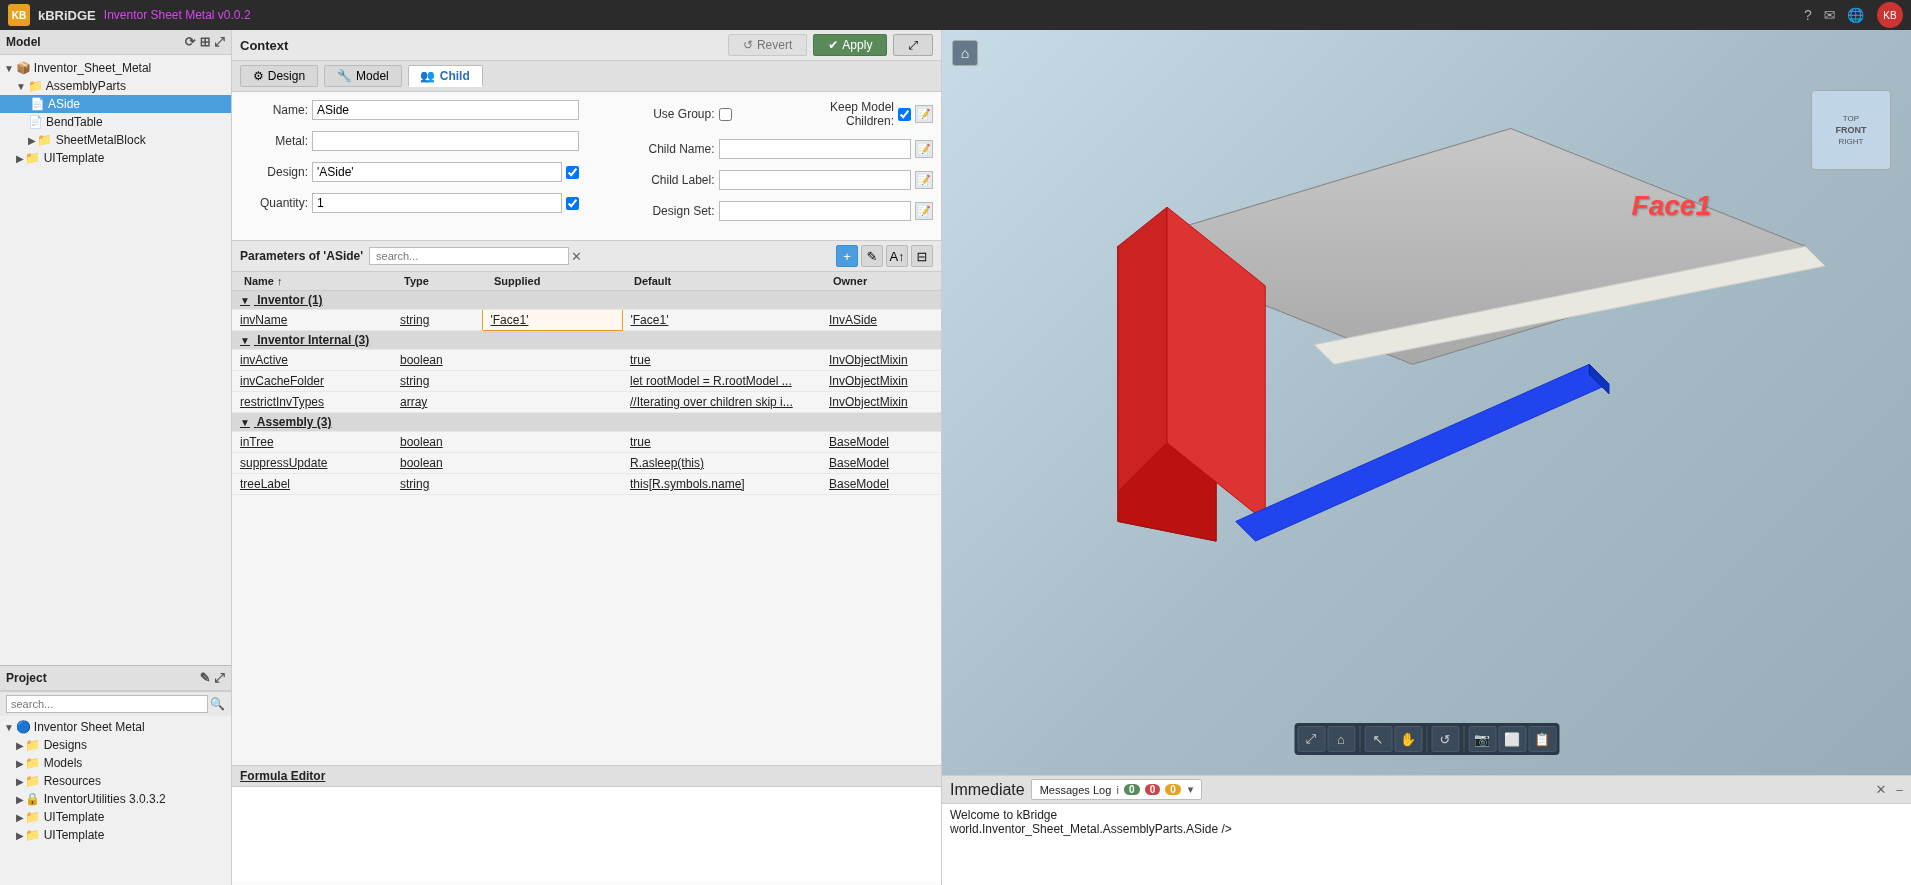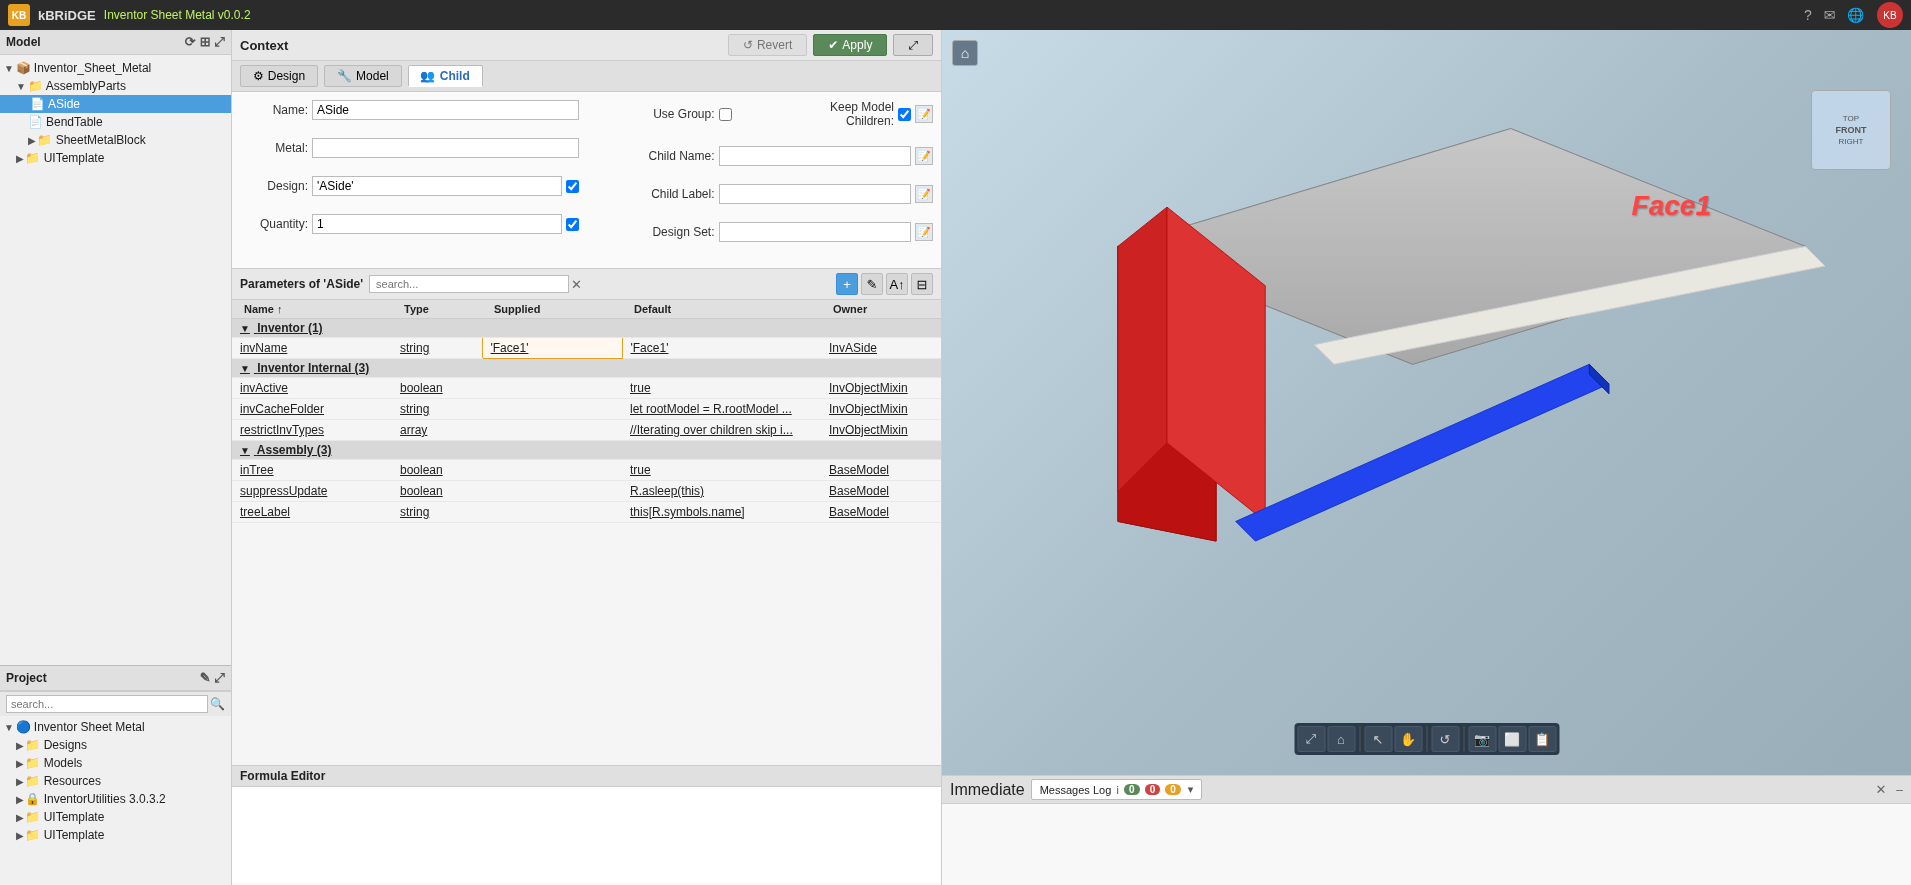--- a/index.html
+++ b/index.html
@@ -370,7 +370,7 @@
 <div id="titlebar">
   <div class="logo">KB</div>
   <span class="app-name">kBRiDGE</span>
-  <span style="color:#bef264; font-size:12px;">Inventor Sheet Metal v0.0.2</span>
+  <span style="color:#d946ef; font-size:12px;">Inventor Sheet Metal v0.0.2</span>
   <div class="title-right">
     <span class="title-icon">?</span>
     <span class="title-icon">✉</span>

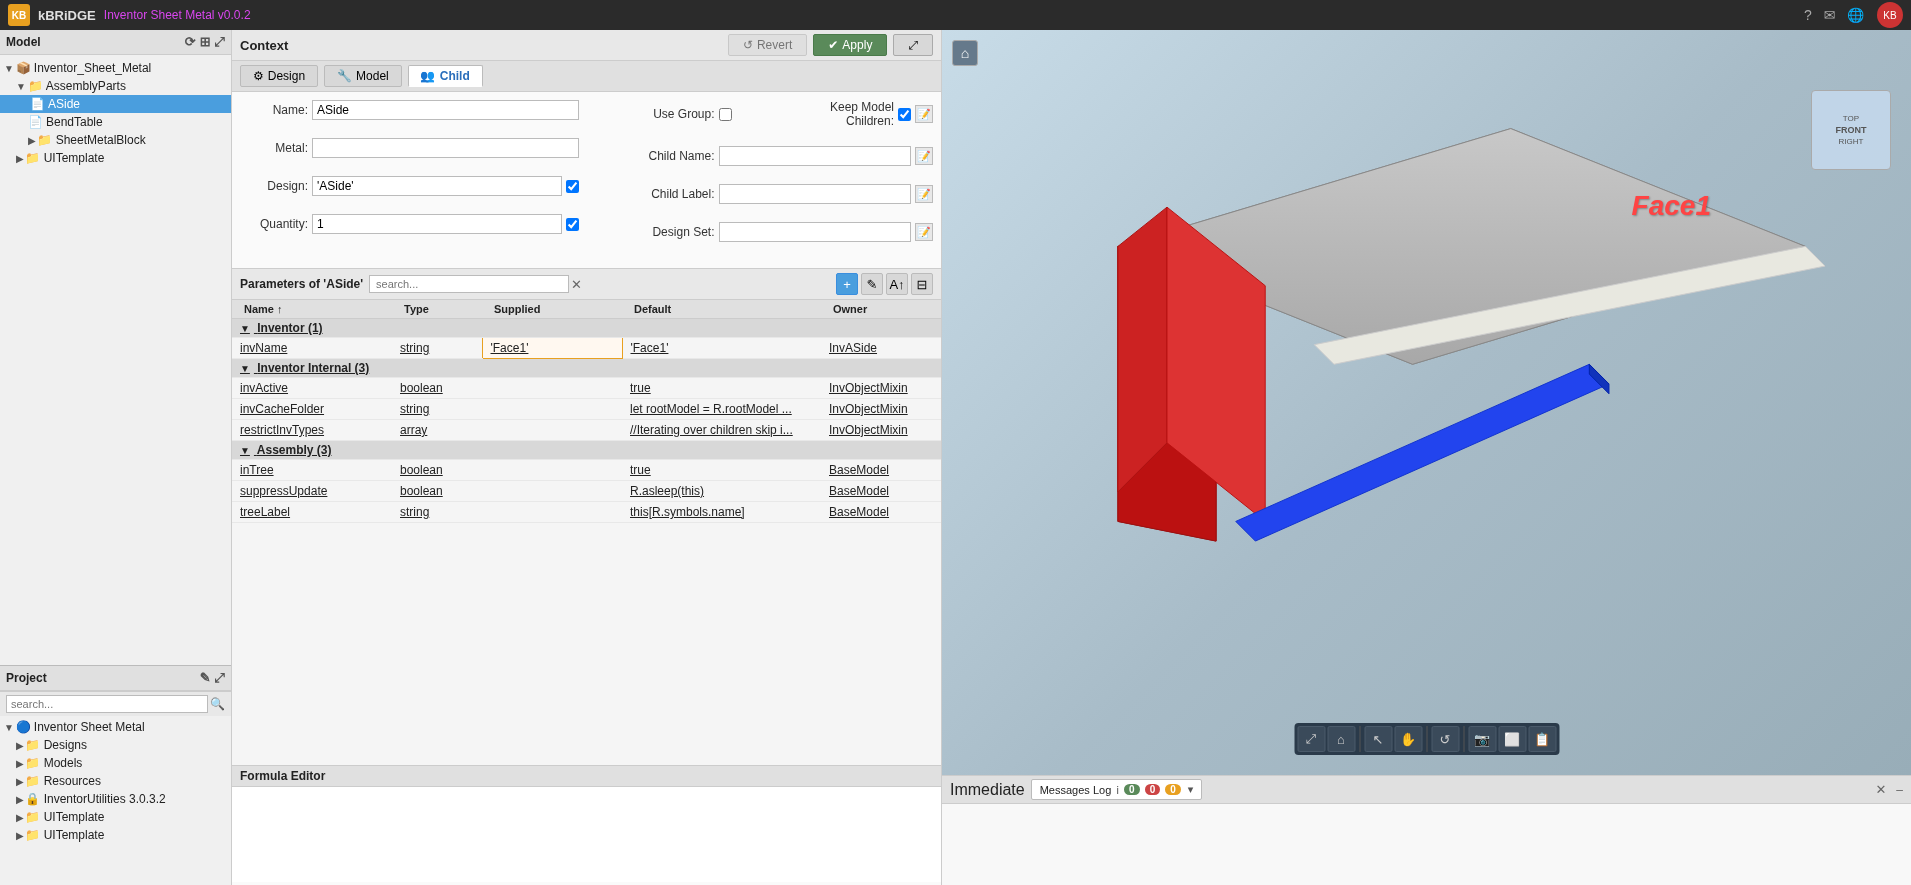--- a/index.html
+++ b/index.html
@@ -160,7 +160,7 @@
       font-style: italic;
     }
     .form-row {
-      display: flex; align-items: center; gap: 4px; margin-bottom: 18px;
+      display: flex; align-items: center; gap: 4px; margin-bottom: 11px;
     }
     .form-label {
       width: 68px; text-align: right; font-size: 12px; color: #333; flex-shrink: 0;

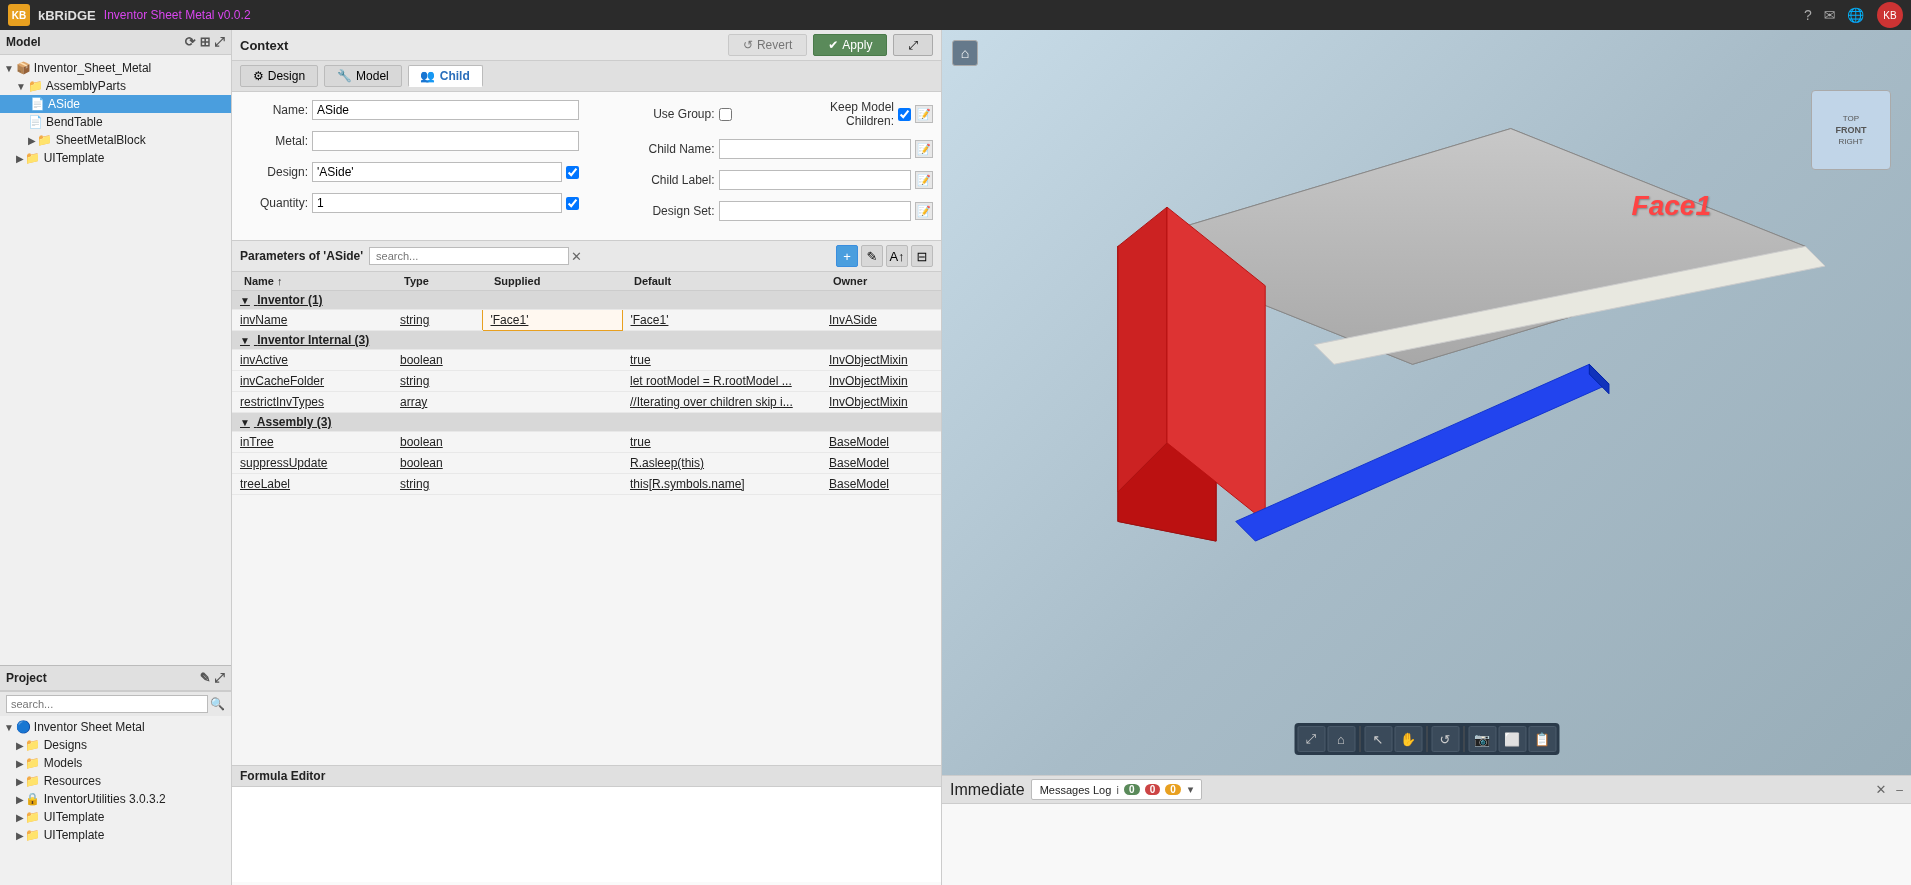--- a/index.html
+++ b/index.html
@@ -232,6 +232,7 @@
       background: #fafafa;
       height: 120px;
       flex-shrink: 0;
+      text-decoration: underline;
     }
     .formula-header {
       background: #e0e0e0; border-bottom: 1px solid #ccc;

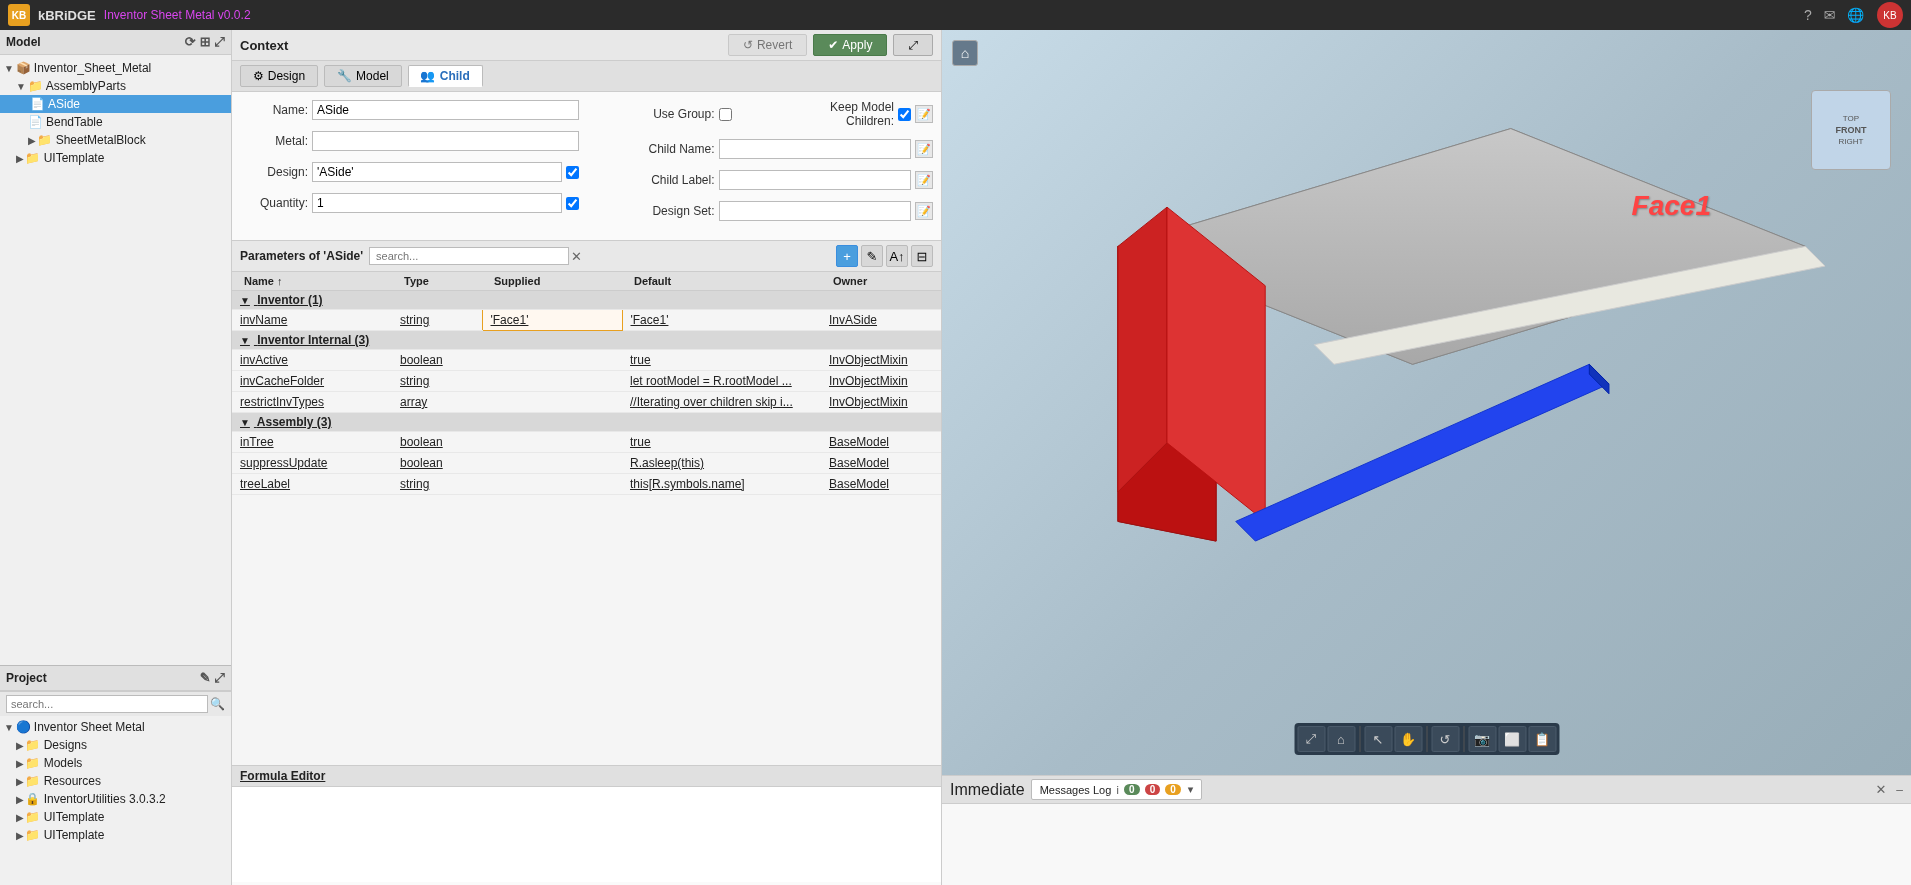--- a/index.html
+++ b/index.html
@@ -742,6 +742,10 @@
         <span class="immediate-close">✕</span>
         <span style="margin-left:4px; cursor:pointer; color:#666;">–</span>
       </div>
+      <div class="immediate-content">
+        <div>Welcome to kBridge</div>
+        <div>world.Inventor_Sheet_Metal.AssemblyParts.ASide /&gt;</div>
+      </div>
     </div>
   </div>
 

